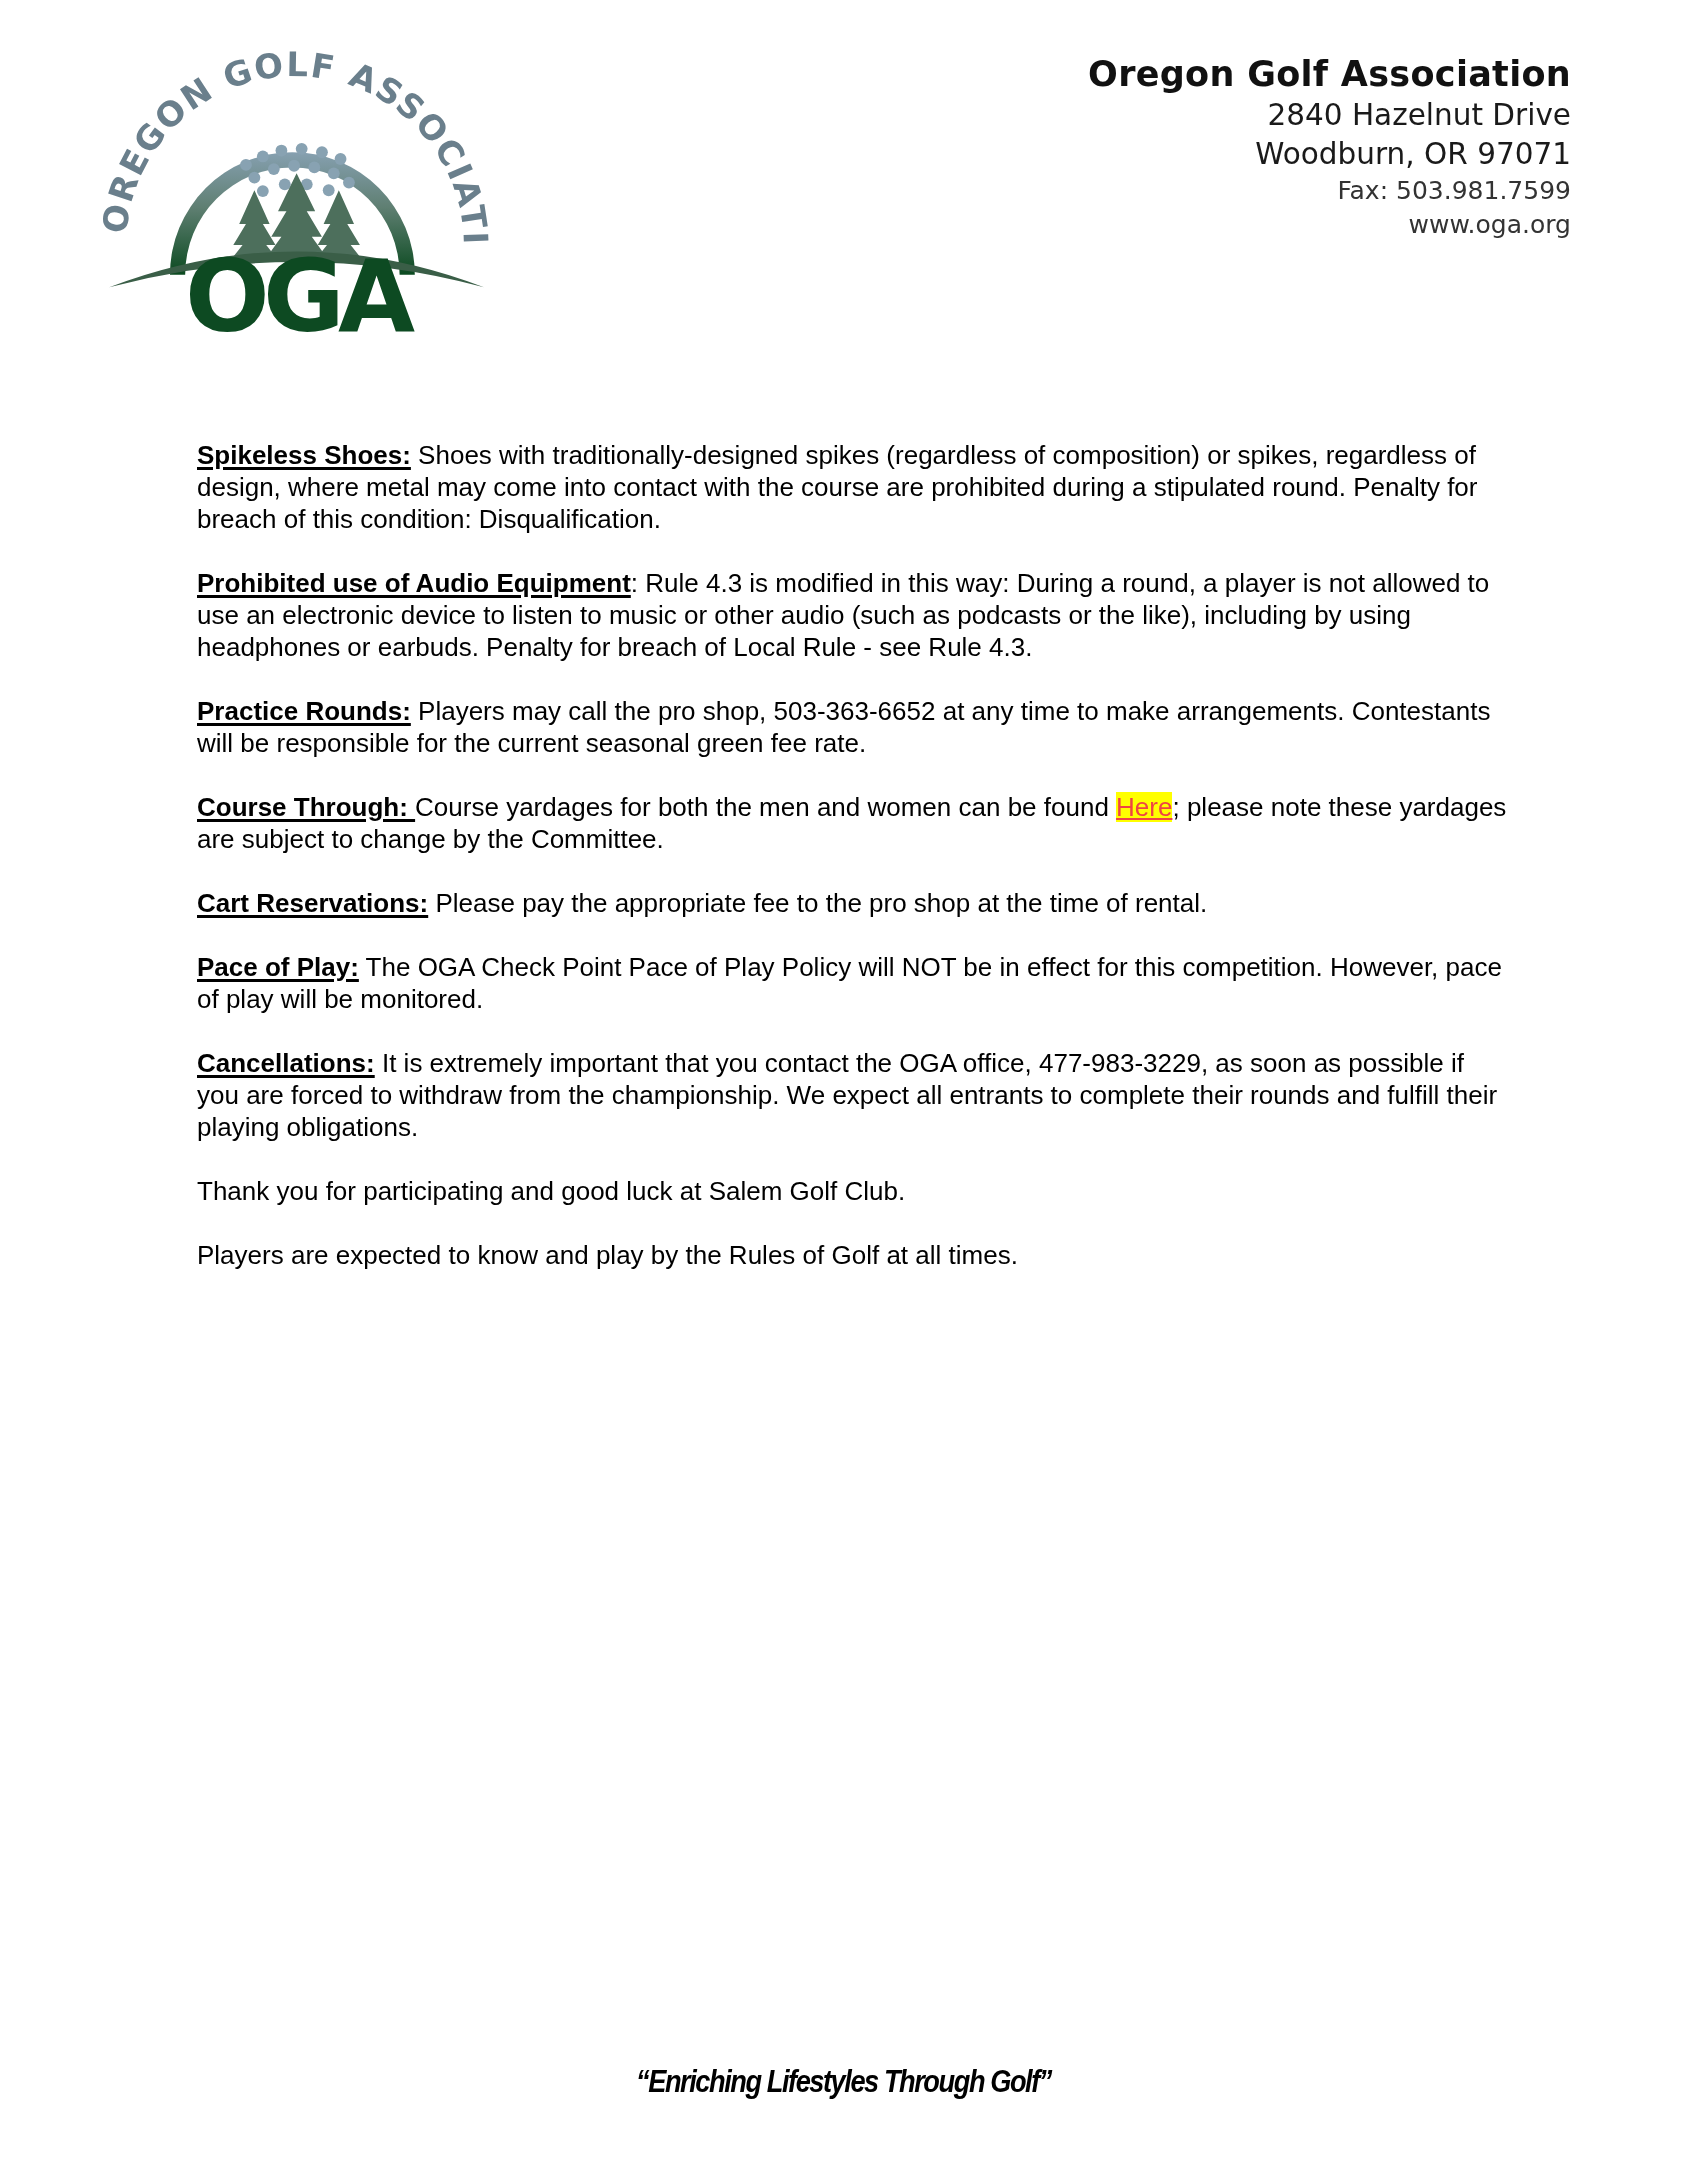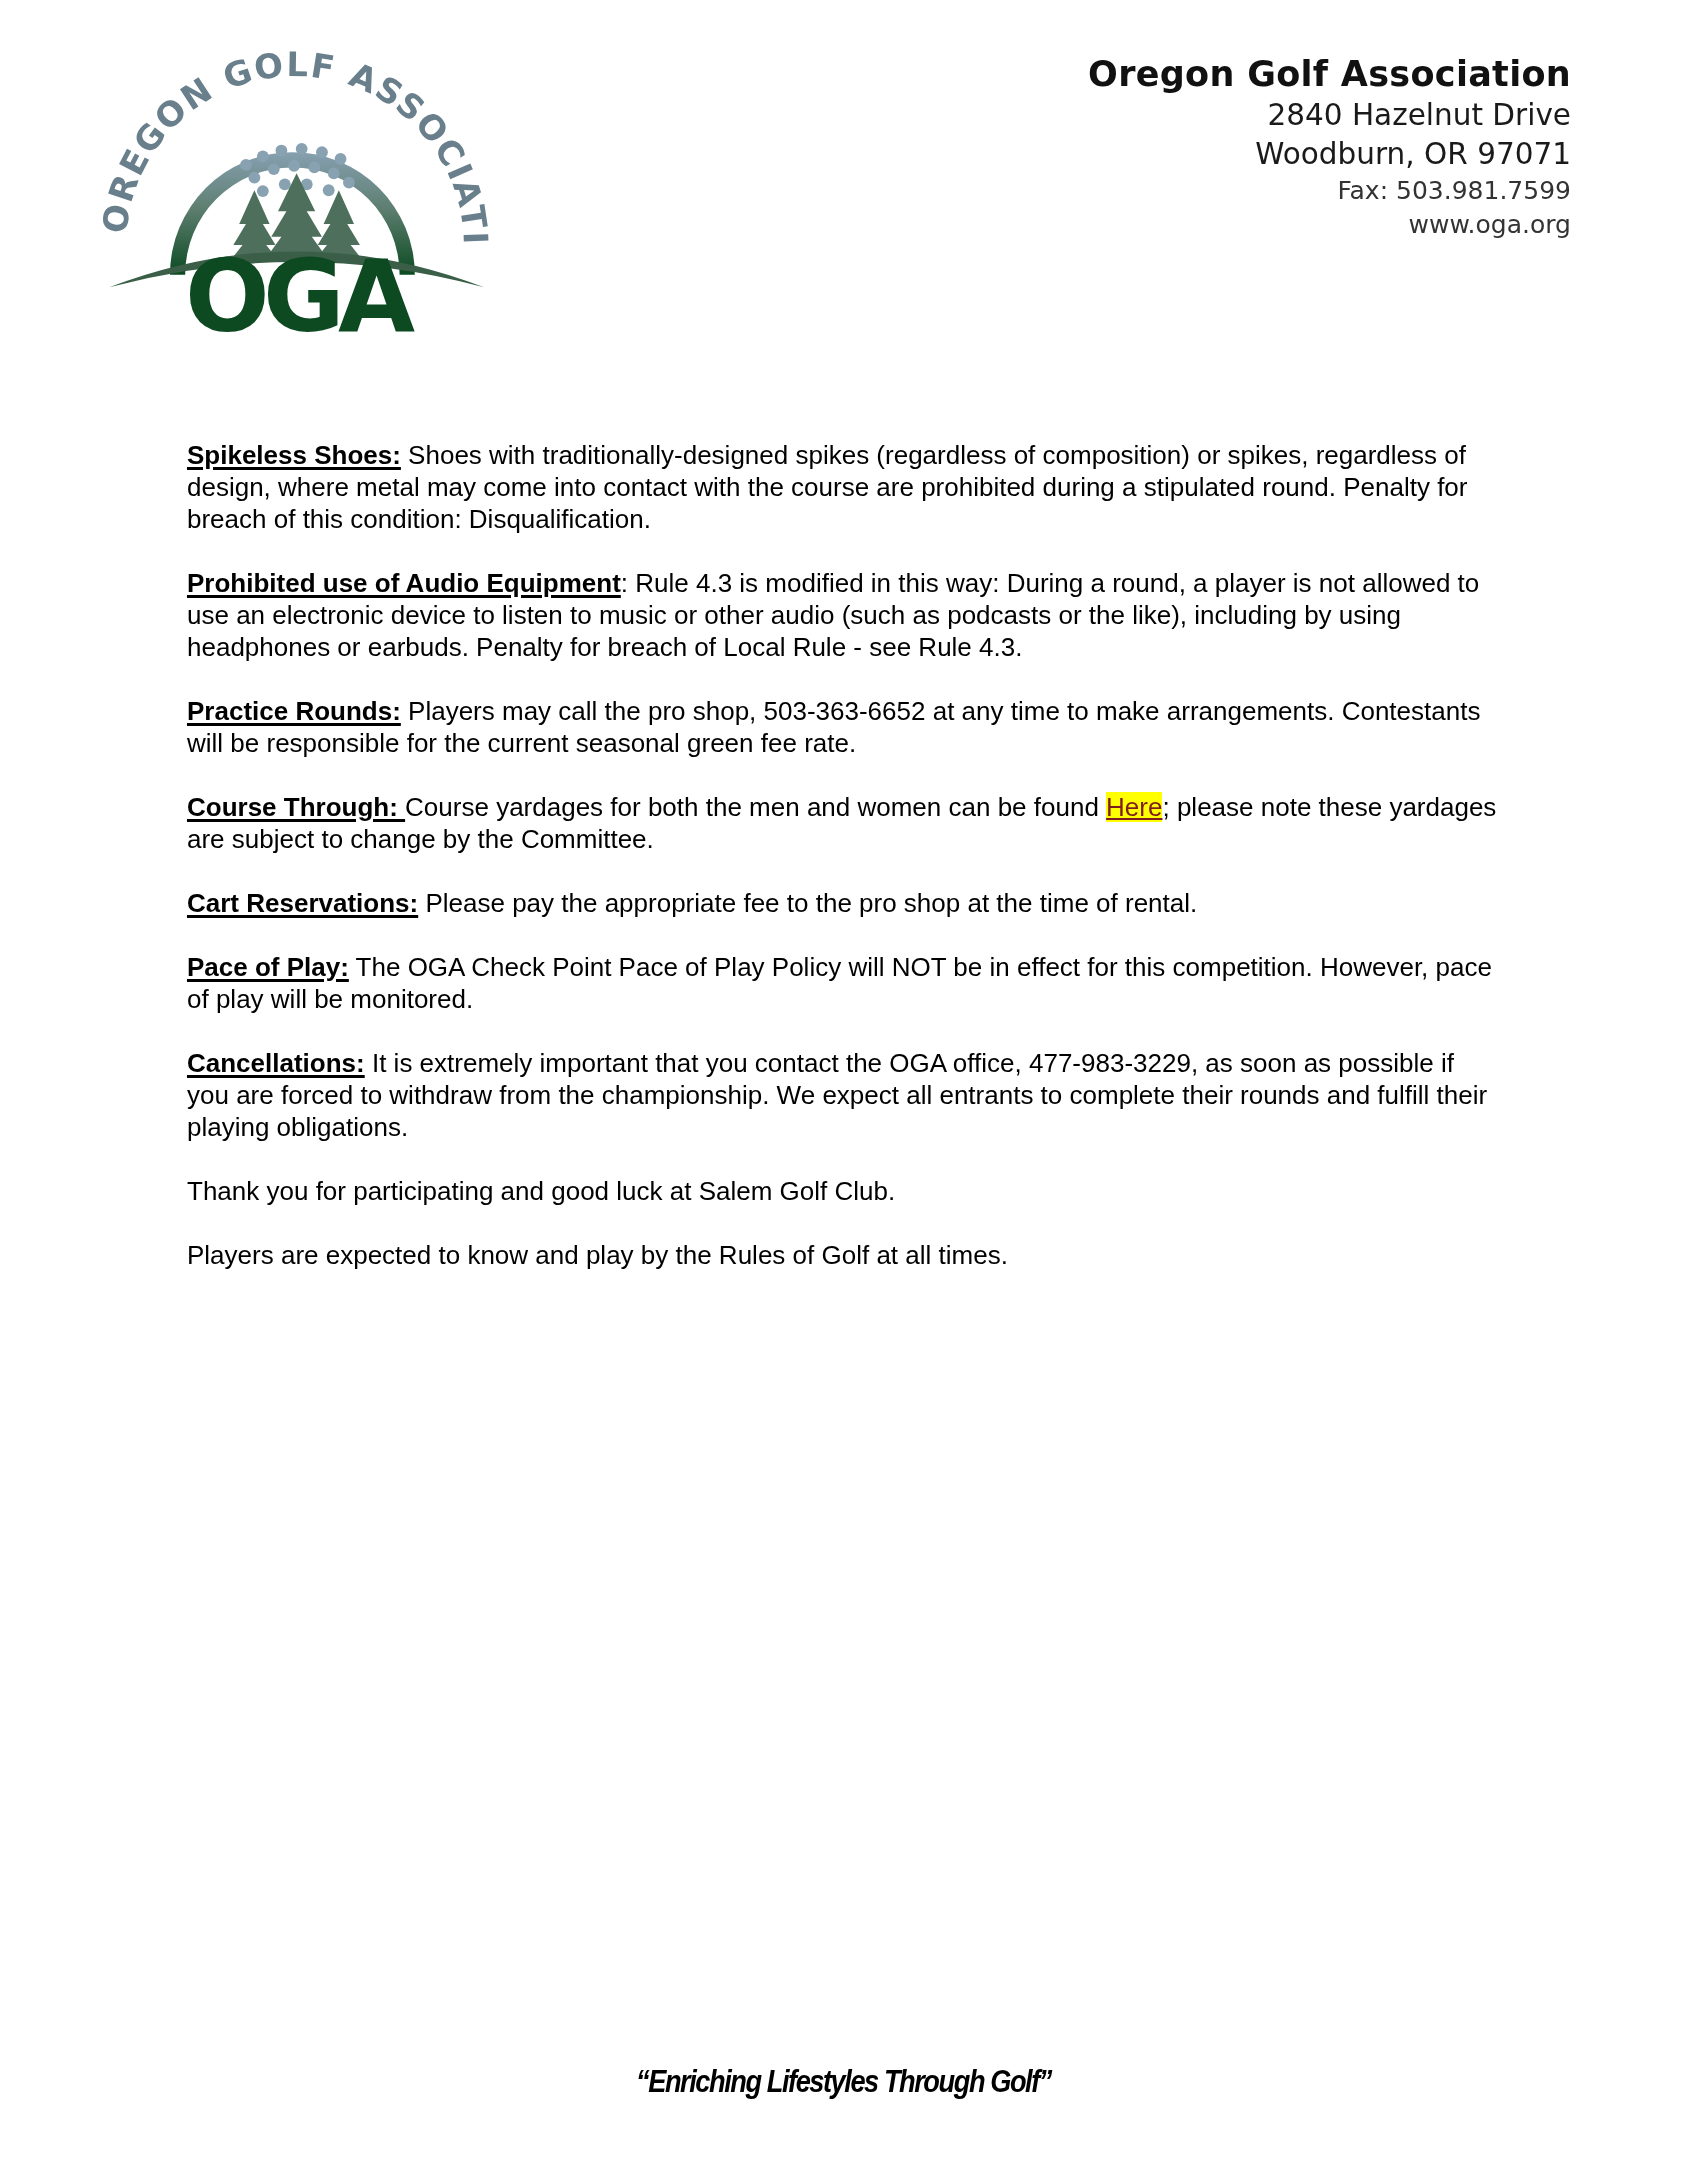--- a/index.html
+++ b/index.html
@@ -9,7 +9,7 @@
   .org-name { font-size:35px; font-weight:bold; line-height:44px; letter-spacing:0.3px; }
   .org-addr { font-size:29.5px; line-height:39px; font-weight:normal; color:#1a1a1a; }
   .org-contact { font-size:25px; line-height:34px; color:#333; font-weight:normal; }
-  .body { position:absolute; left:187px; top:439px; width:1316px; font-size:26px; line-height:32px; }
+  .body { position:absolute; left:197px; top:439px; width:1316px; font-size:26px; line-height:32px; }
   .para { margin:0 0 32px 0; }
   .heading { font-weight:bold; text-decoration:underline; text-decoration-thickness:2.5px; text-underline-offset:3.4px; }
   .link { color:#7f1d1d; text-decoration:underline; background:#ffff00; }

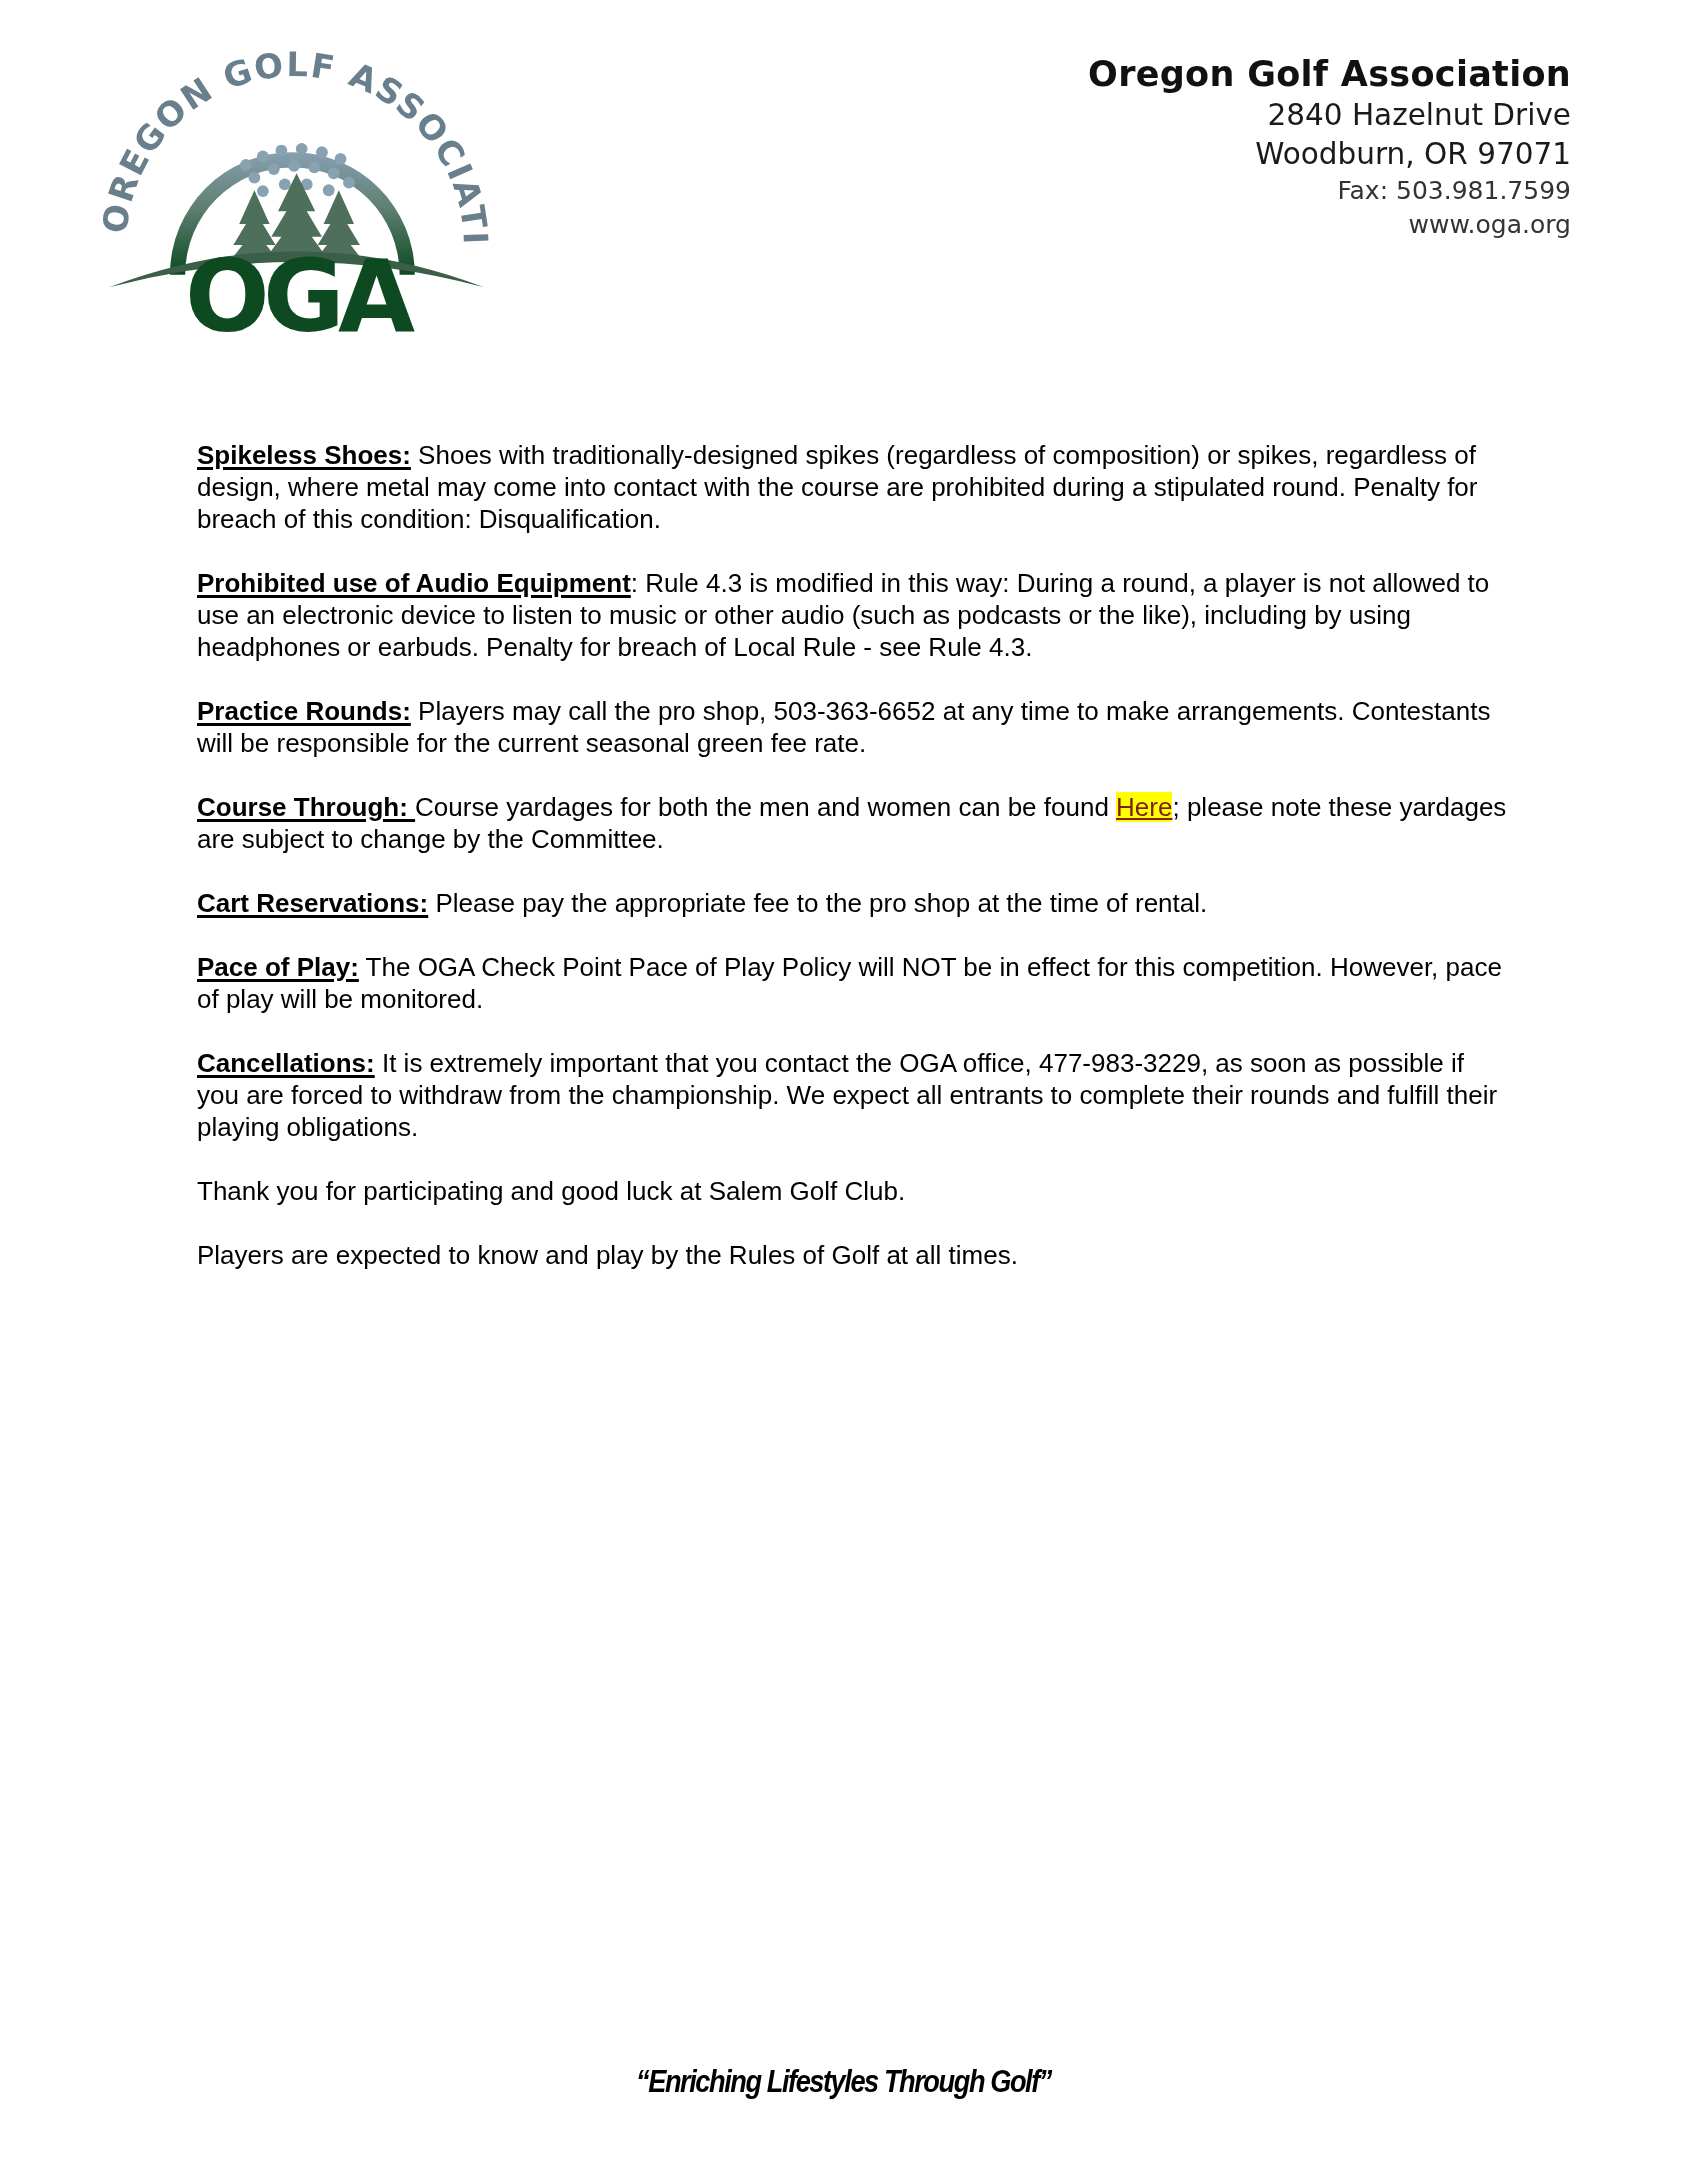--- a/index.html
+++ b/index.html
@@ -12,7 +12,7 @@
   .body { position:absolute; left:197px; top:439px; width:1316px; font-size:26px; line-height:32px; }
   .para { margin:0 0 32px 0; }
   .heading { font-weight:bold; text-decoration:underline; text-decoration-thickness:2.5px; text-underline-offset:3.4px; }
-  .link { color:#7f1d1d; text-decoration:underline; background:#ffff00; }
+  .link { color:#ef4444; text-decoration:underline; background:#ffff00; }
   .footer { position:absolute; left:0; width:1687px; top:2063px; text-align:center; font-family:"Liberation Sans", sans-serif; font-weight:bold; font-style:italic; font-size:32px; letter-spacing:-1.7px; transform:scaleX(0.85); transform-origin:center; }
 </style>
 </head>

